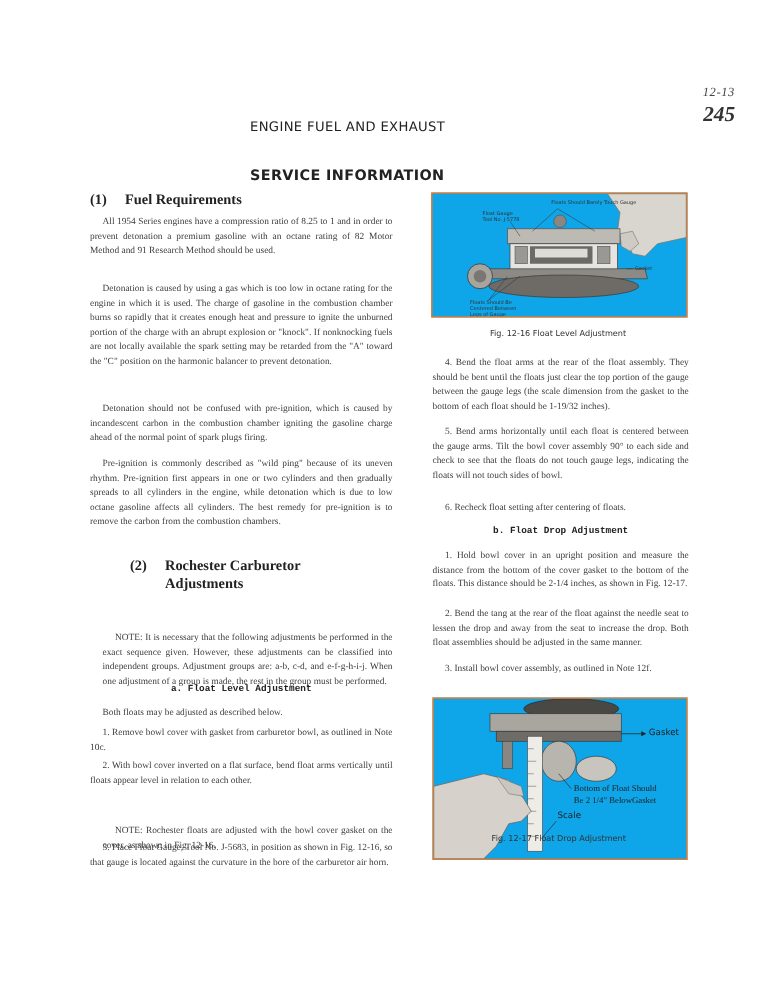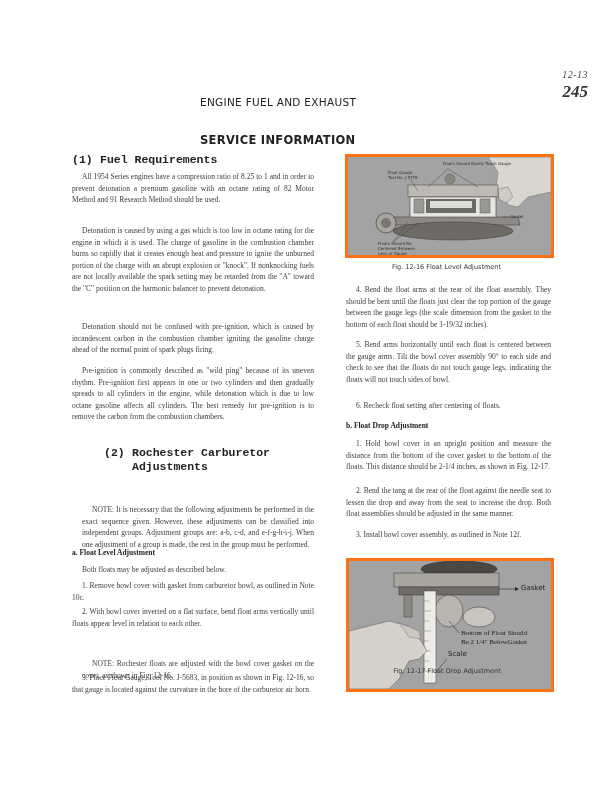--- a/index.html
+++ b/index.html
@@ -11,7 +11,7 @@
   .hdr { font-family: "DejaVu Sans", sans-serif; font-weight: bold; color: #222; text-align: left; }
   #chapter-title { top: 96px; left: 200px; width: 250px; font-size: 10.5px; letter-spacing: 0.3px; font-weight: normal; color: #222; }
   #section-title { top: 133px; left: 200px; width: 250px; font-size: 11.5px; letter-spacing: 0.3px; }
-  .h1 { font-family: Liberation Mono, monospace; font-weight: bold; font-size: 11.5px; color: #222; line-height: 14px; }
+  .h1 { font-family: Liberation Serif, serif; font-weight: bold; font-size: 11.5px; color: #222; line-height: 14px; }
   .h1 .num { display: inline-block; width: 28px; }
   .h2 { font-family: Liberation Serif, serif; font-weight: bold; font-size: 7.5px; color: #222; }
   .para { font-size: 7.5px; line-height: 11.5px; text-align: justify; color: #3c3c3c; font-family: "Liberation Serif", serif; }

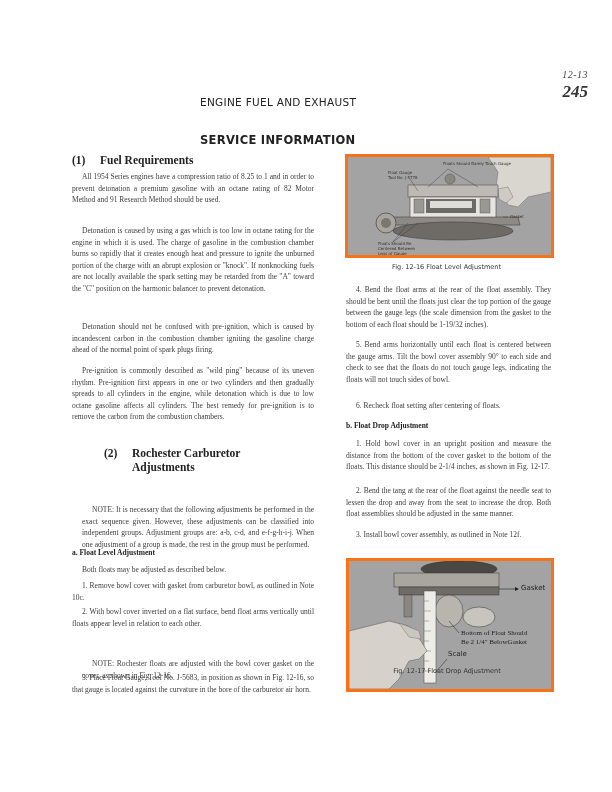--- a/index.html
+++ b/index.html
@@ -13,7 +13,7 @@
   #section-title { top: 133px; left: 200px; width: 250px; font-size: 11.5px; letter-spacing: 0.3px; }
   .h1 { font-family: Liberation Serif, serif; font-weight: bold; font-size: 11.5px; color: #222; line-height: 14px; }
   .h1 .num { display: inline-block; width: 28px; }
-  .h2 { font-family: Liberation Serif, serif; font-weight: bold; font-size: 7.5px; color: #222; }
+  .h2 { font-family: Liberation Mono, monospace; font-weight: bold; font-size: 7.5px; color: #222; text-align: center; }
   .para { font-size: 7.5px; line-height: 11.5px; text-align: justify; color: #3c3c3c; font-family: "Liberation Serif", serif; }
   .para.indent { text-indent: 10px; }
   .col-l { left: 72px; width: 242px; }

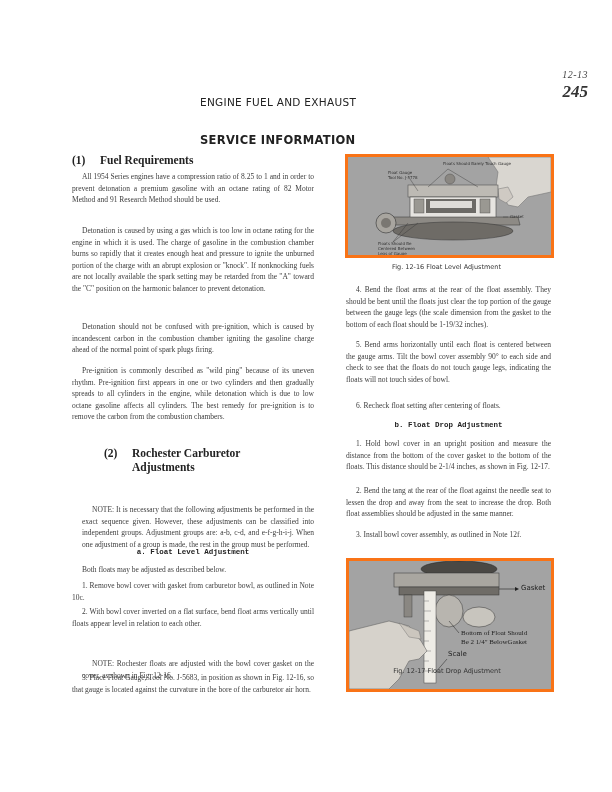--- a/index.html
+++ b/index.html
@@ -19,7 +19,7 @@
   .col-l { left: 72px; width: 242px; }
   .col-r { left: 346px; width: 205px; }
   .note { padding-left: 10px; margin-top: 24px; }
-  .fig { border: 3px solid #f97316; background: #a3a3a3; overflow: hidden; }
+  .fig { border: 1px solid #f97316; background: #0ea5e9; overflow: hidden; }
   .caption { font-family: "DejaVu Sans", sans-serif; font-size: 6.5px; color: #333; text-align: center; }
   .figlabel { font-family: "DejaVu Sans", sans-serif; font-size: 4px; color: #333; line-height: 5px; position: absolute; }
   .figlabel2 { font-family: "DejaVu Sans", sans-serif; font-size: 7px; color: #222; line-height: 9px; position: absolute; }

